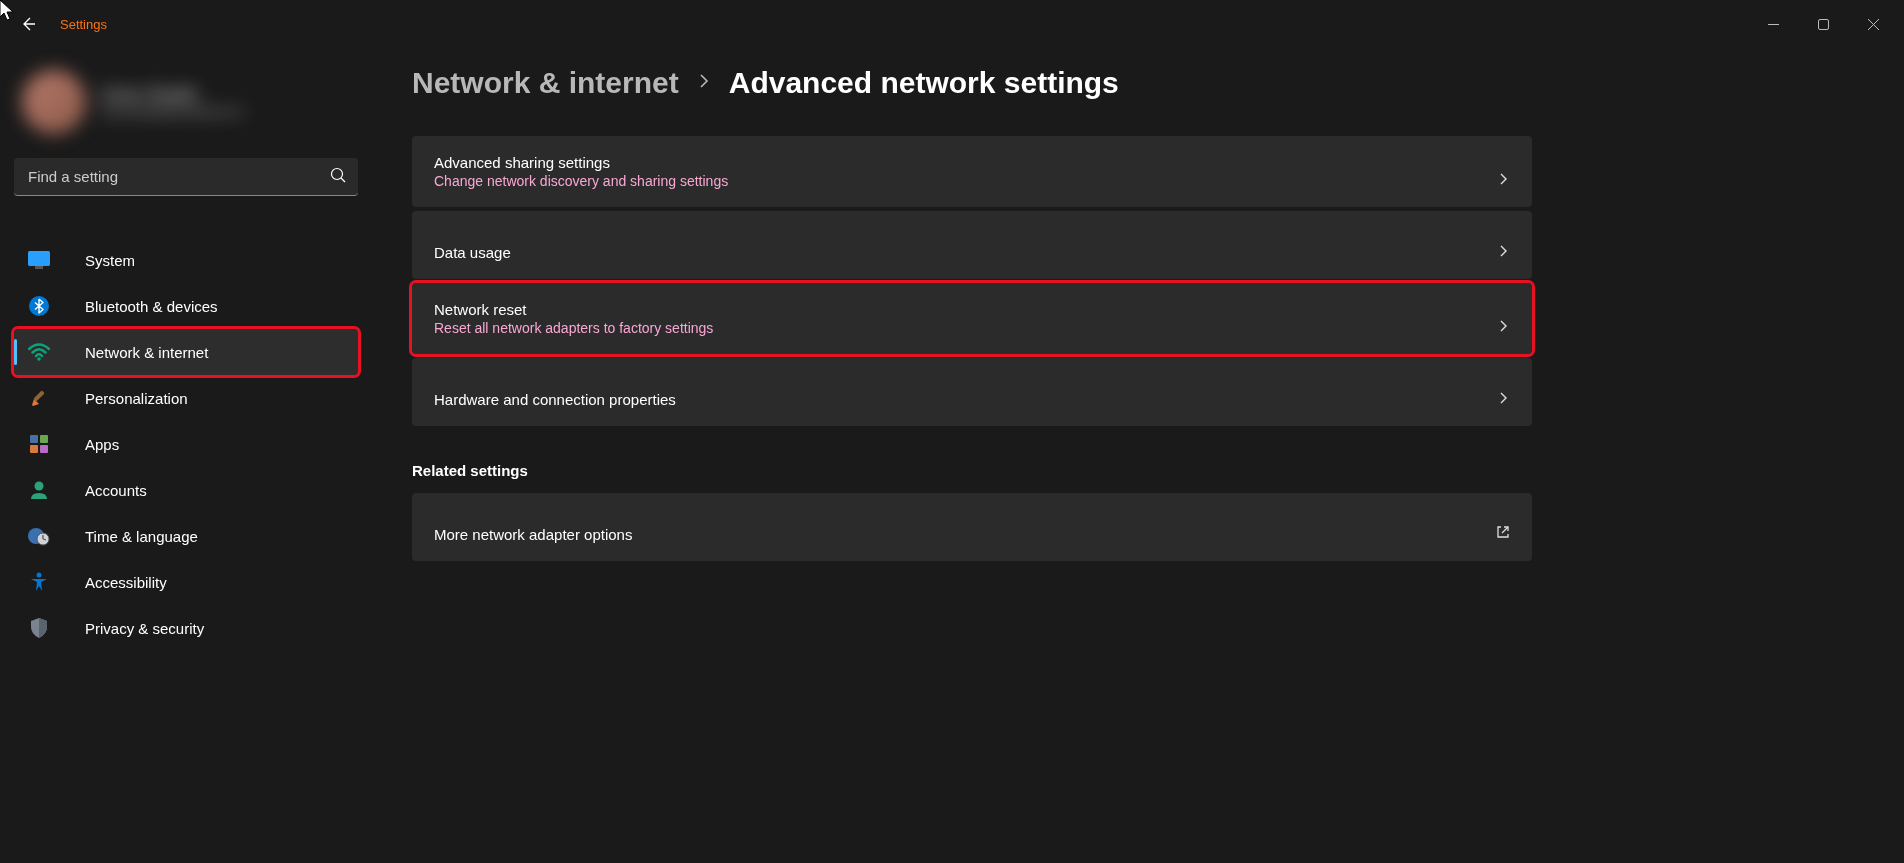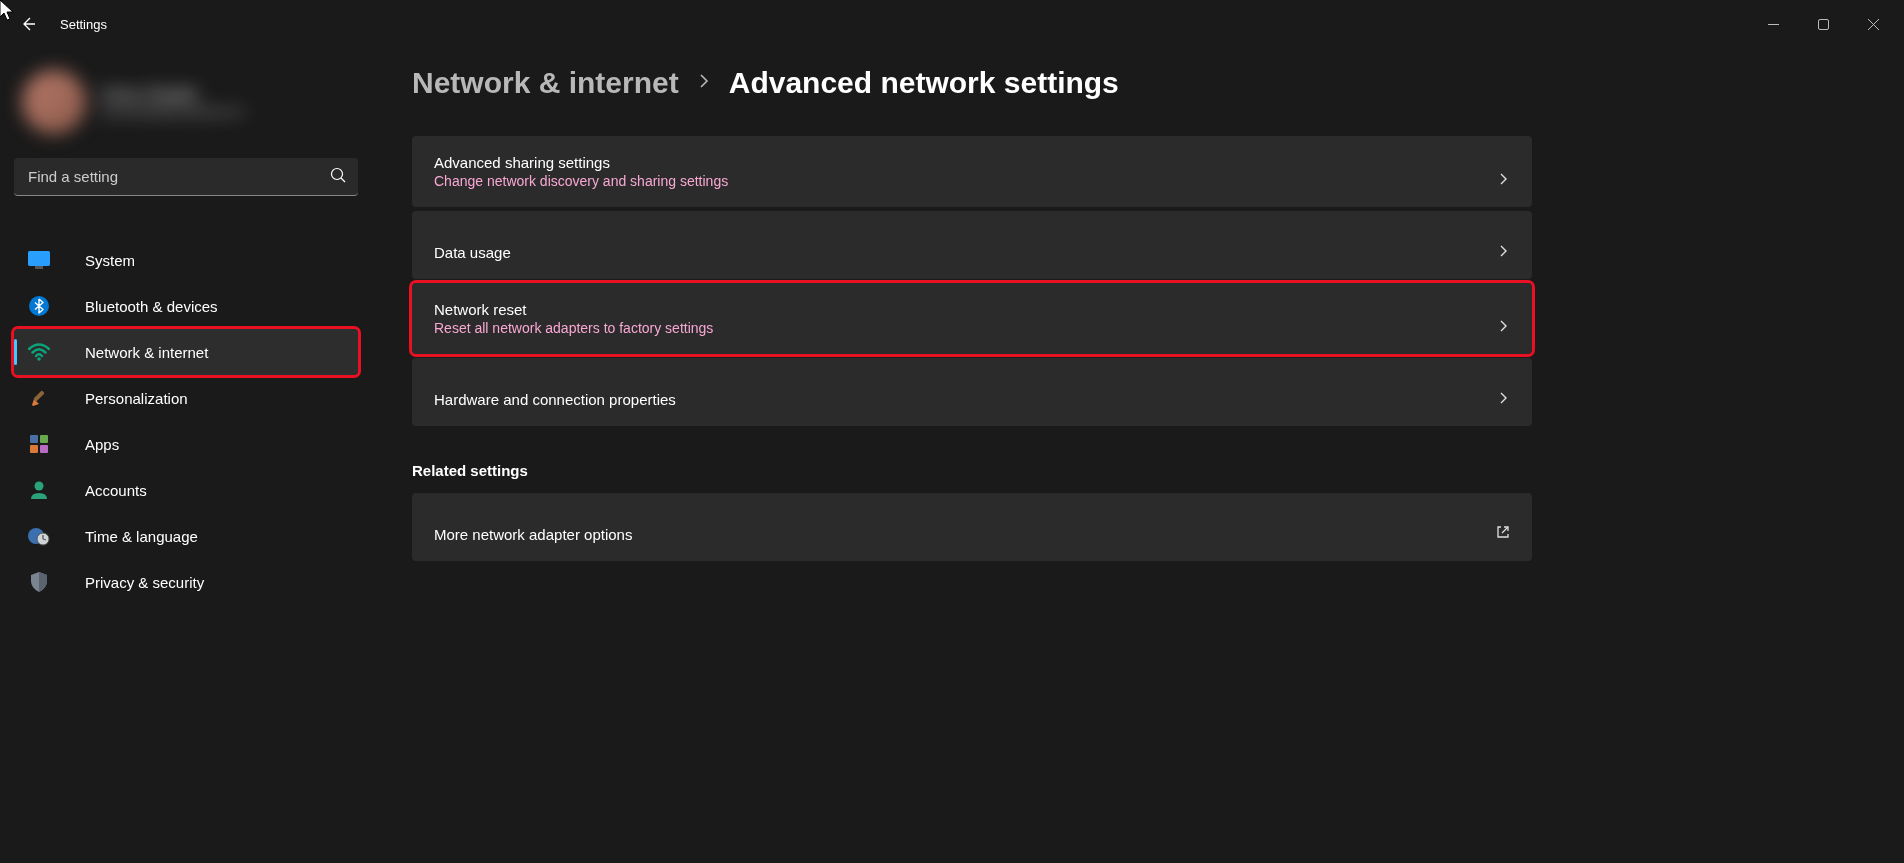--- a/index.html
+++ b/index.html
@@ -29,7 +29,7 @@
 .app-title {
   font-size: 13px;
   margin-left: 12px;
-  color: #ffffff;
+  color: #f97316;
 }
 .window-controls {
   margin-left: auto;

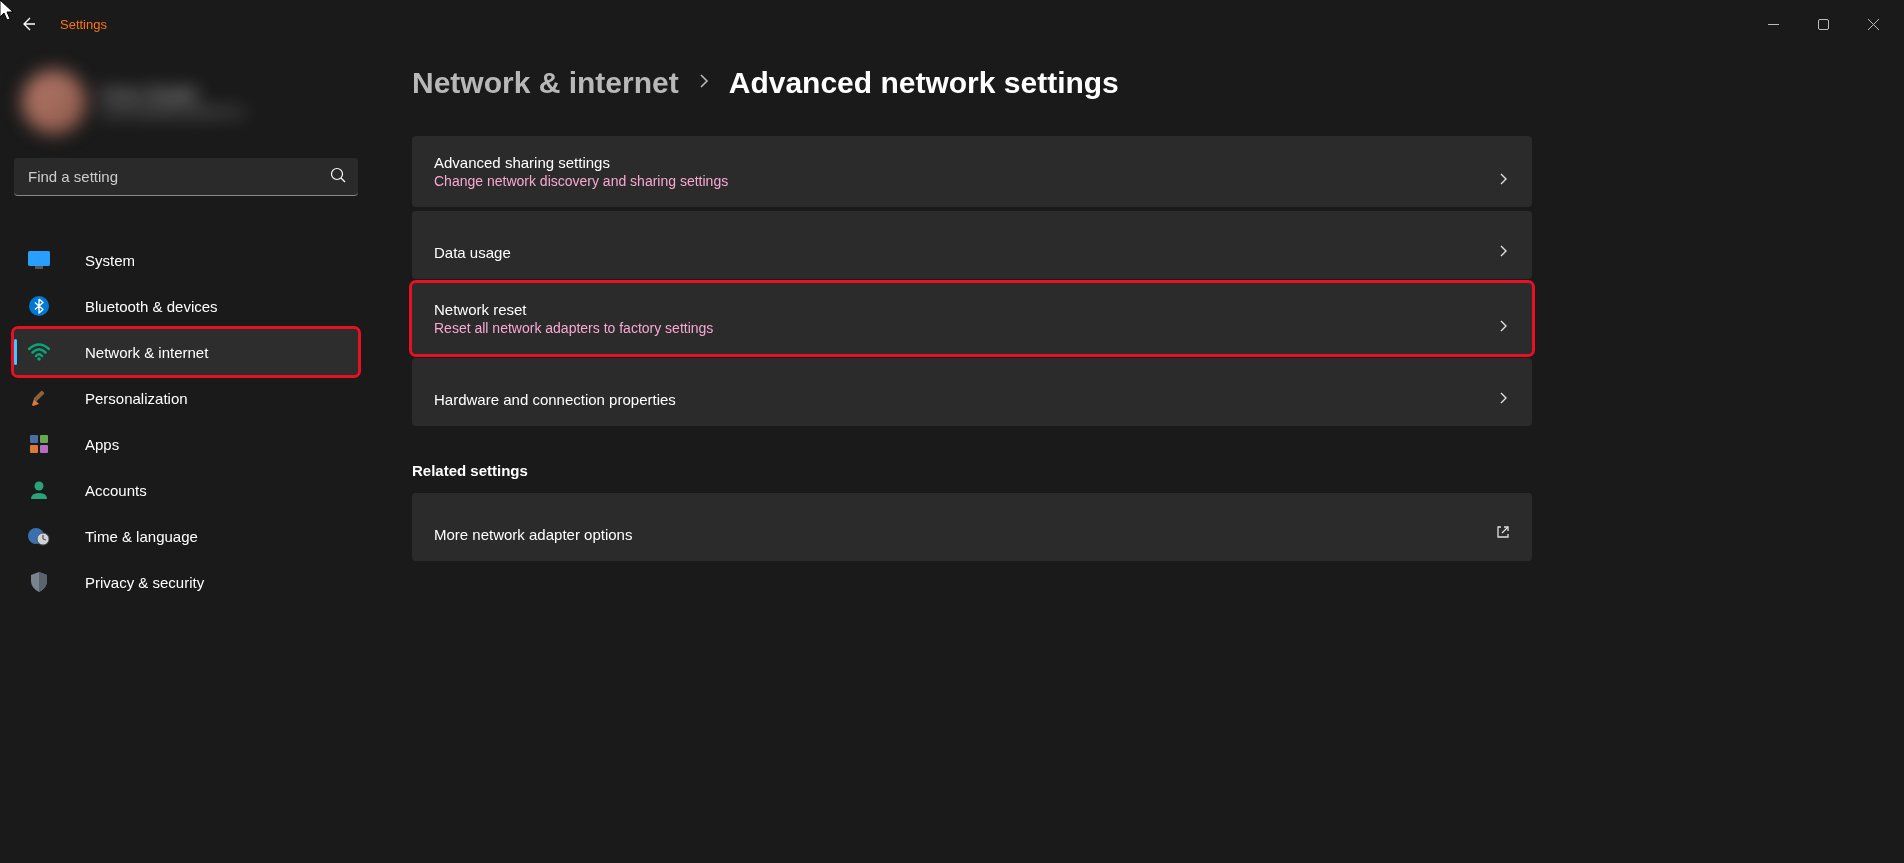--- a/index.html
+++ b/index.html
@@ -323,6 +323,15 @@
       </li>
       <li class="nav-item">
         <span class="nav-icon">
+            <svg width="20" height="20" viewBox="0 0 20 20" fill="#0078d4">
+              <circle cx="10" cy="3" r="2.5"></circle>
+              <path d="M2 7 L18 7 L12 10 L13 19 L10 14 L7 19 L8 10 Z"></path>
+            </svg>
+          </span>
+        <span>Accessibility</span>
+      </li>
+      <li class="nav-item">
+        <span class="nav-icon">
             <svg width="18" height="20" viewBox="0 0 18 20">
               <path d="M9 0 L17 3 V9 Q17 16 9 20 Q1 16 1 9 V3 Z" fill="#7a8490"></path>
               <path d="M9 0 L17 3 V9 Q17 16 9 20 V0 Z" fill="#5a636e"></path>

